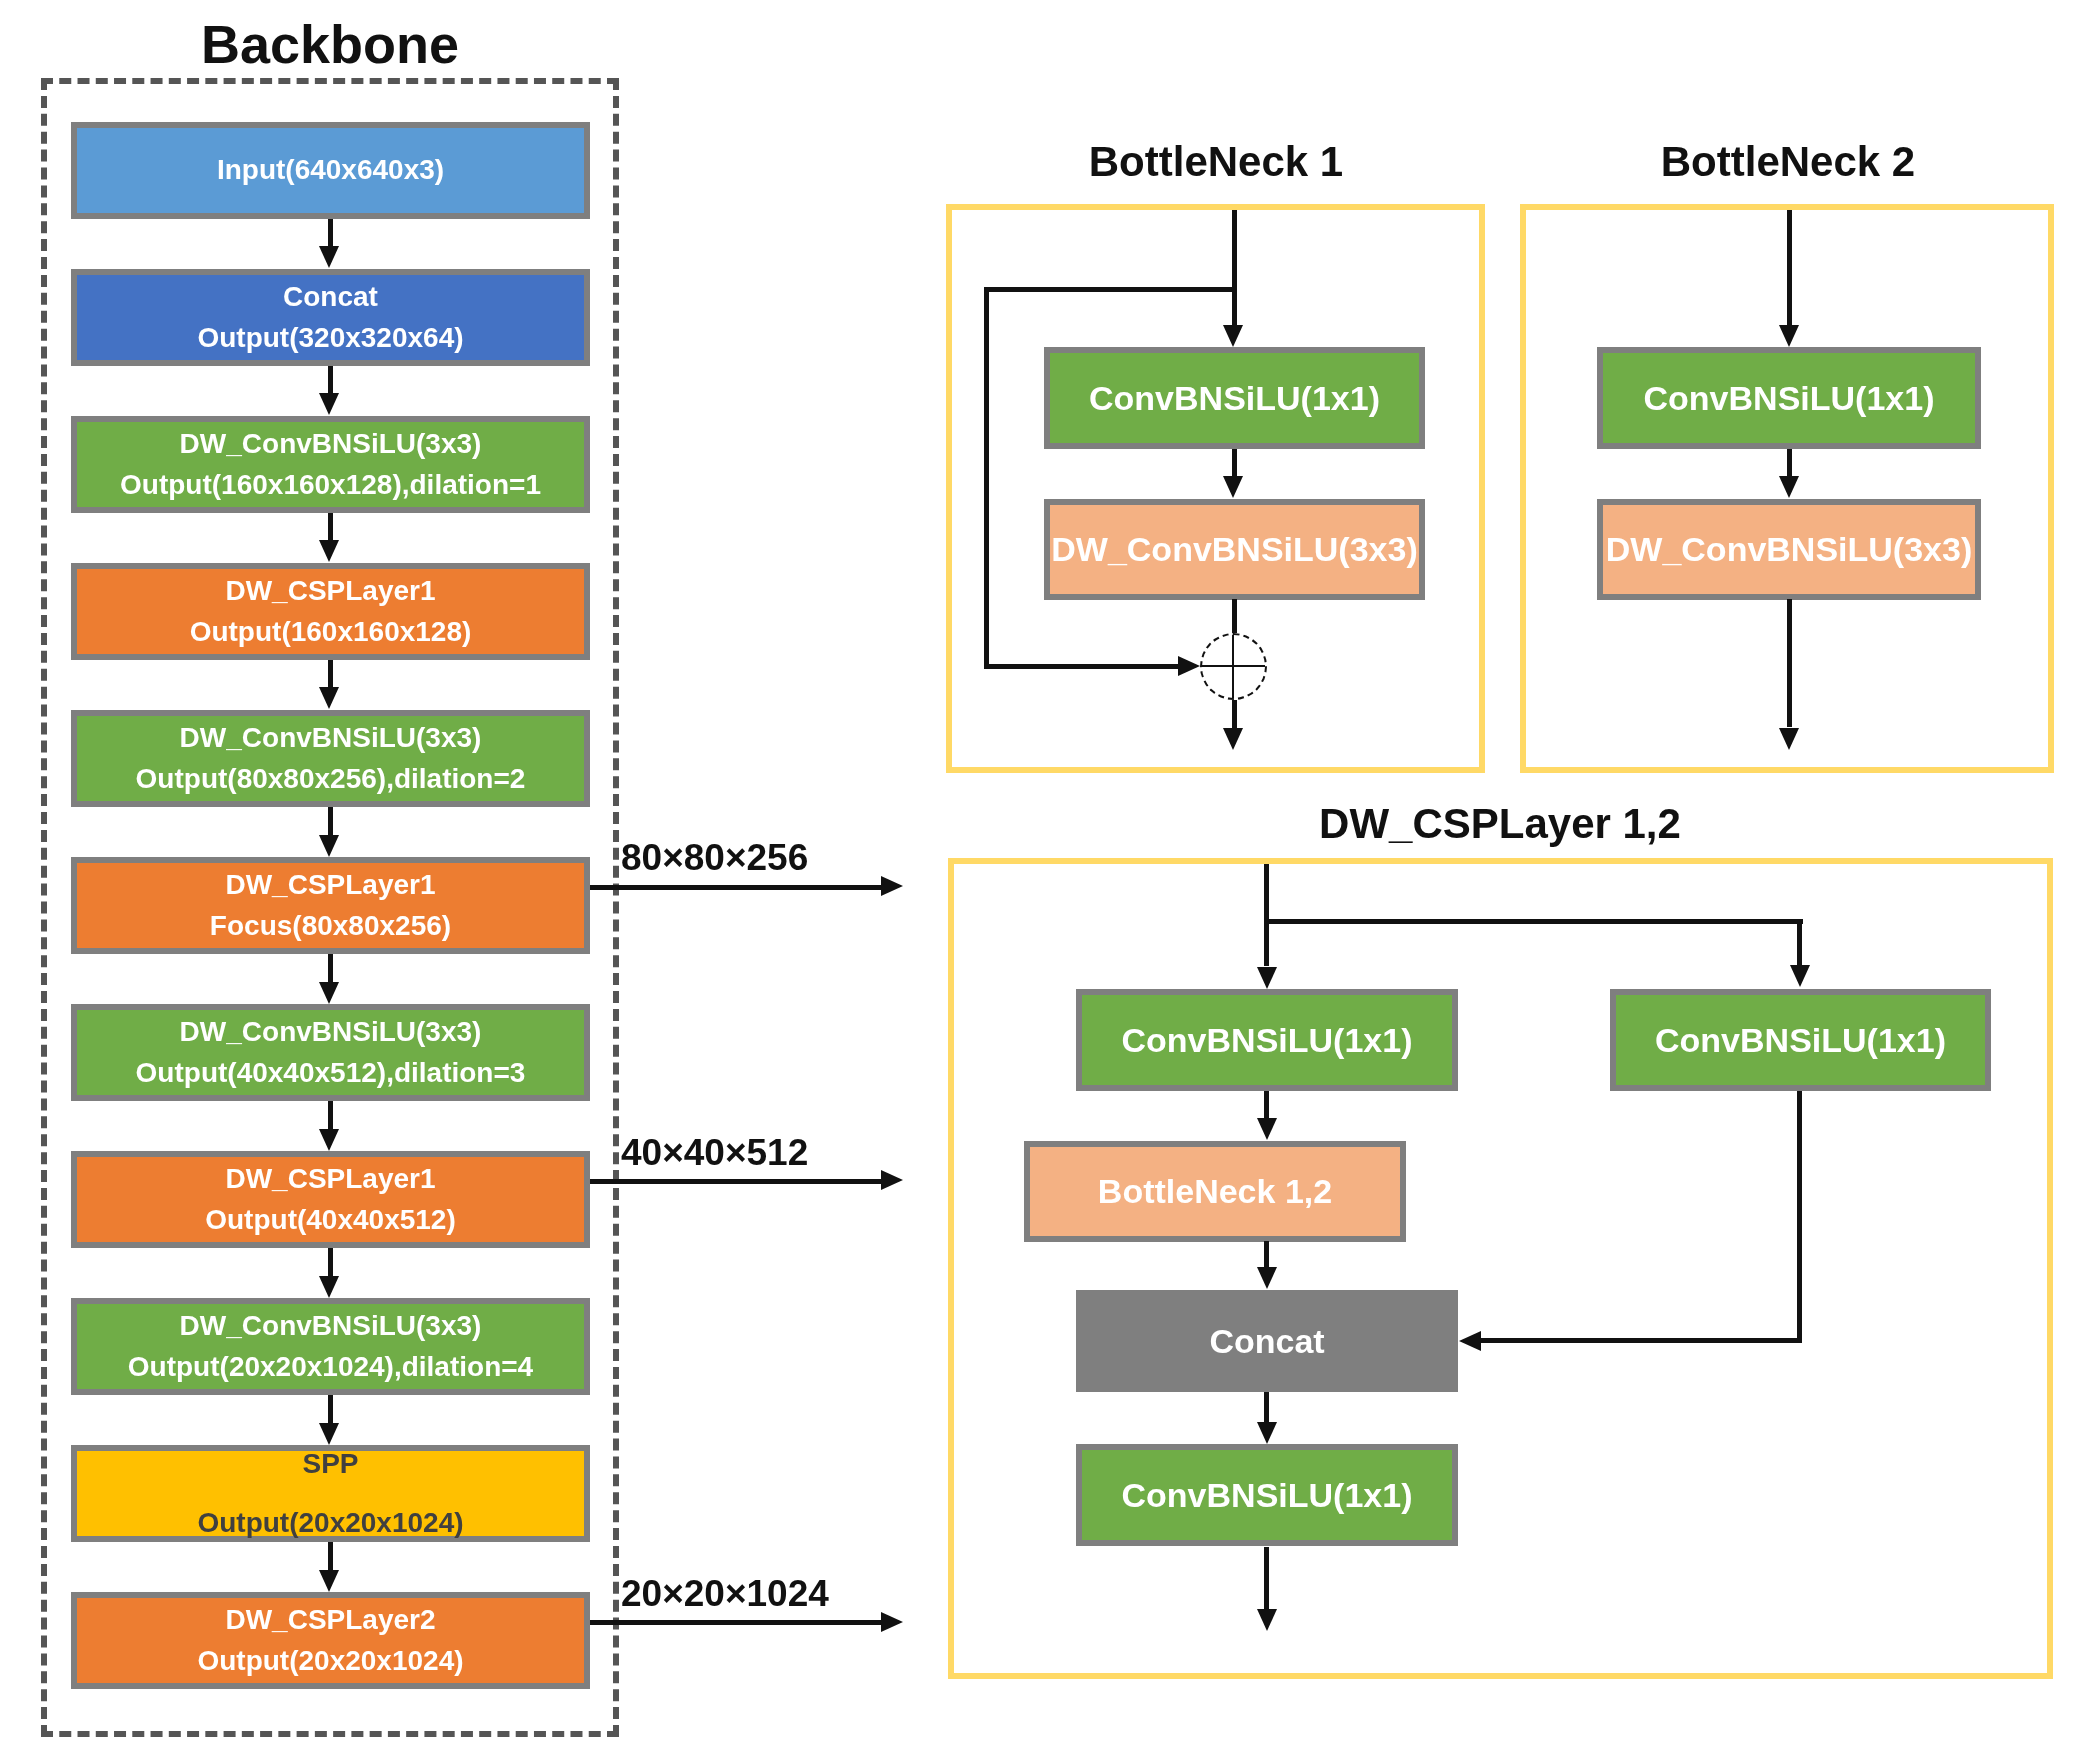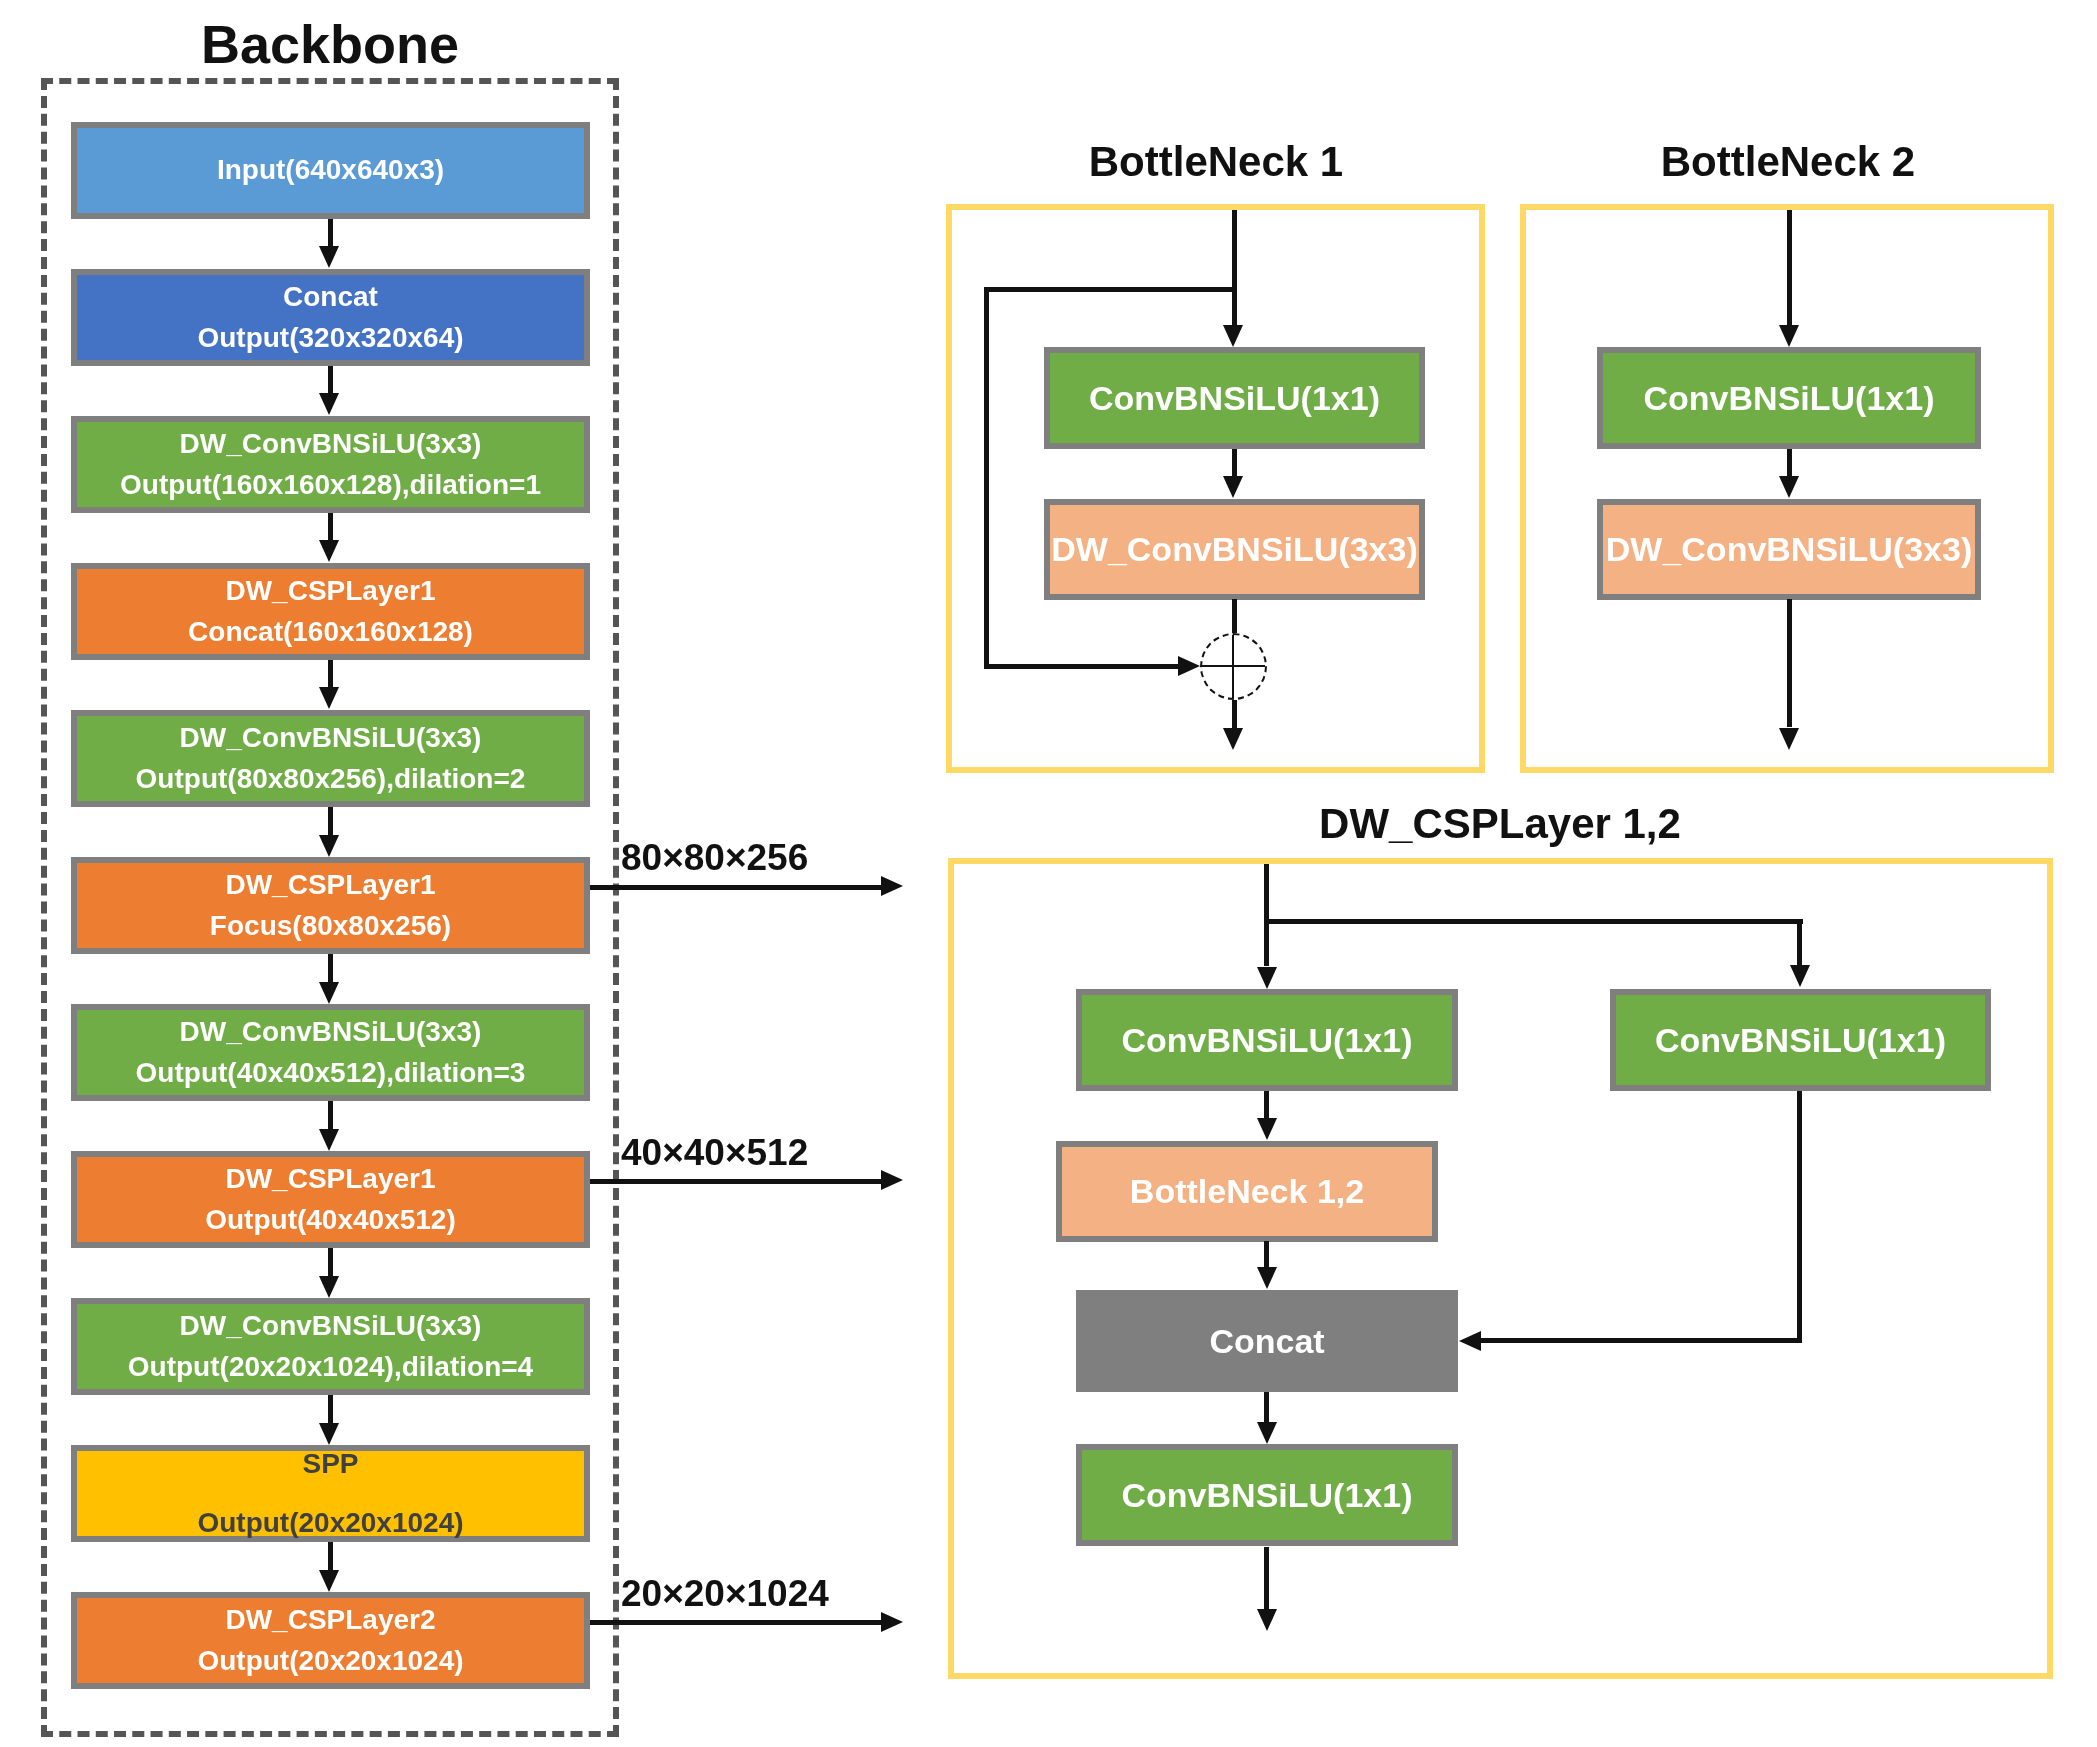--- a/index.html
+++ b/index.html
@@ -57,7 +57,7 @@
   </div>
   <div class="node bb-node c-csp" style="top:563px;">
     <span>DW_CSPLayer1</span>
-    <span>Concat(160x160x128)</span>
+    <span>Output(160x160x128)</span>
   </div>
   <div class="node bb-node c-conv" style="top:710px;">
     <span>DW_ConvBNSiLU(3x3)</span>

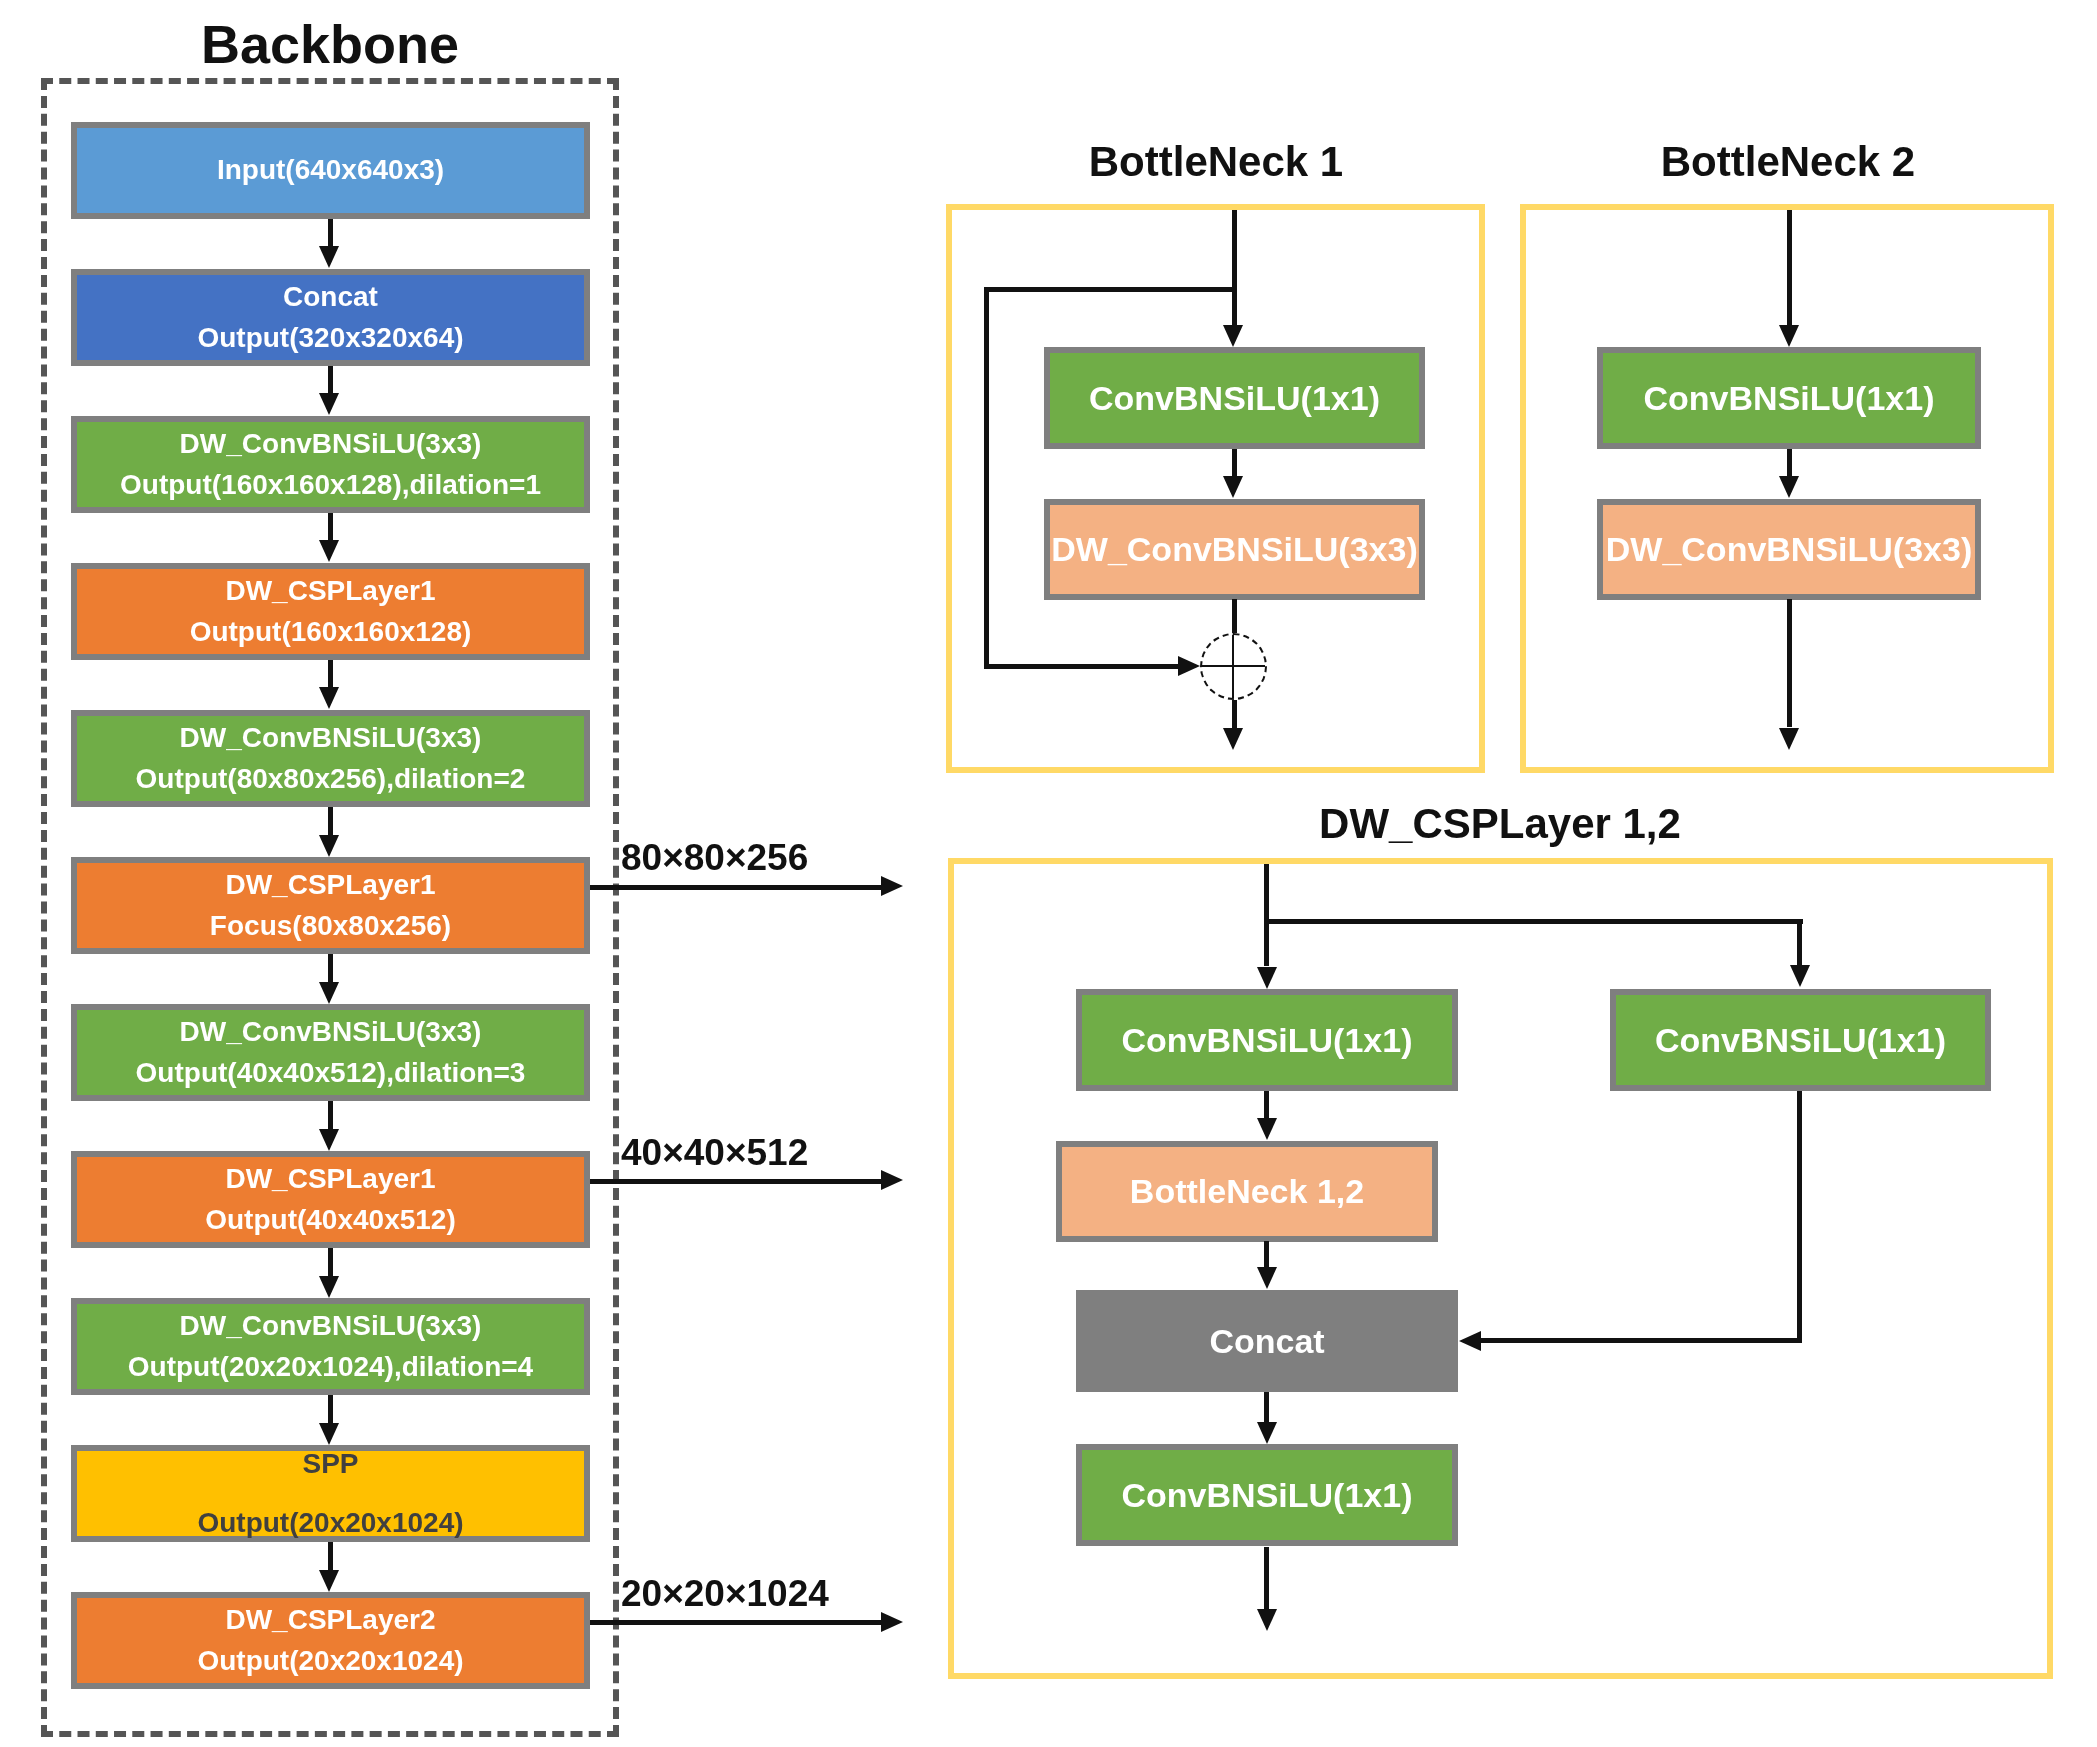--- a/index.html
+++ b/index.html
@@ -188,7 +188,7 @@
   <div class="vline" style="left:1264px;top:1091px;height:27px;"></div>
   <div class="ah-down" style="left:1257px;top:1118px;"></div>
 
-  <div class="node big-node c-salmon" style="left:1056px;top:1141px;width:382px;height:101px;">
+  <div class="node big-node c-salmon" style="left:1024px;top:1141px;width:382px;height:101px;">
     <span>BottleNeck 1,2</span>
   </div>
 

